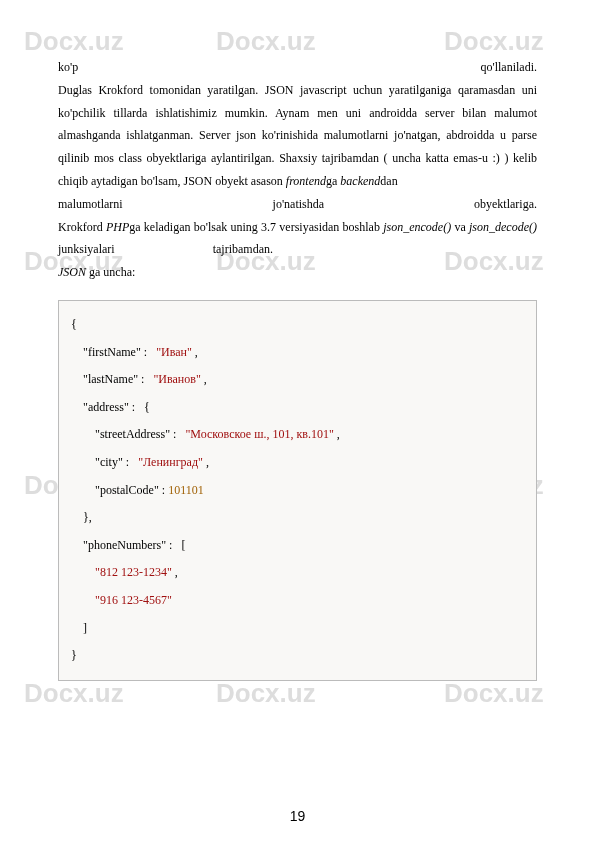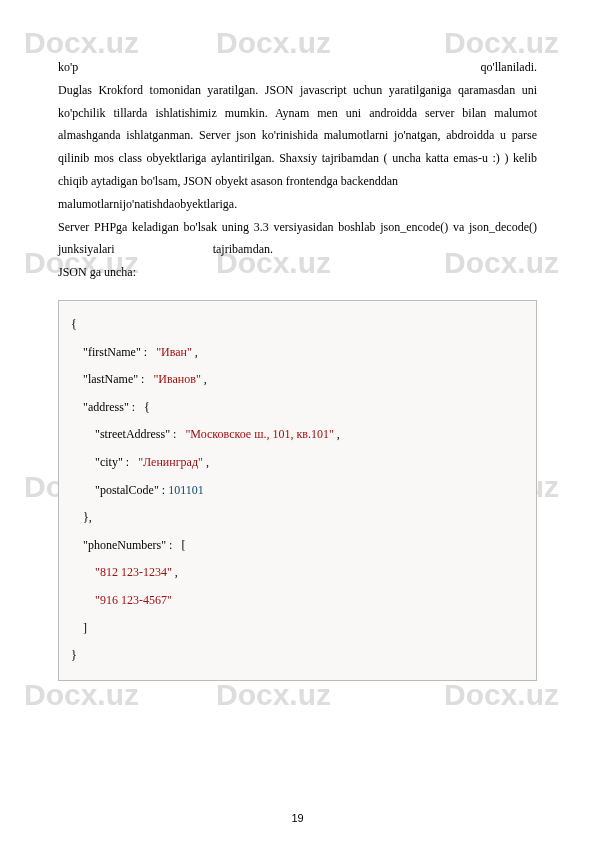--- a/index.html
+++ b/index.html
@@ -31,7 +31,7 @@
     .watermark {
       position: absolute;
       font-family: Arial, Helvetica, sans-serif;
-      font-size: 30px;
+      font-size: 26px;
       font-weight: bold;
       color: #dddddd;
       white-space: nowrap;

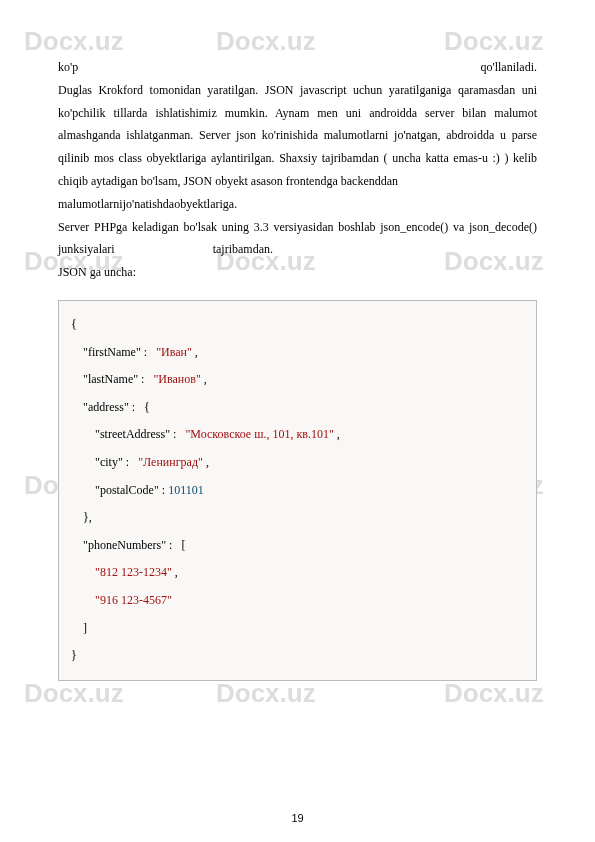--- a/index.html
+++ b/index.html
@@ -69,6 +69,7 @@
     }
     
     .paragraph .italic {
+      font-style: italic;
     }
     
     

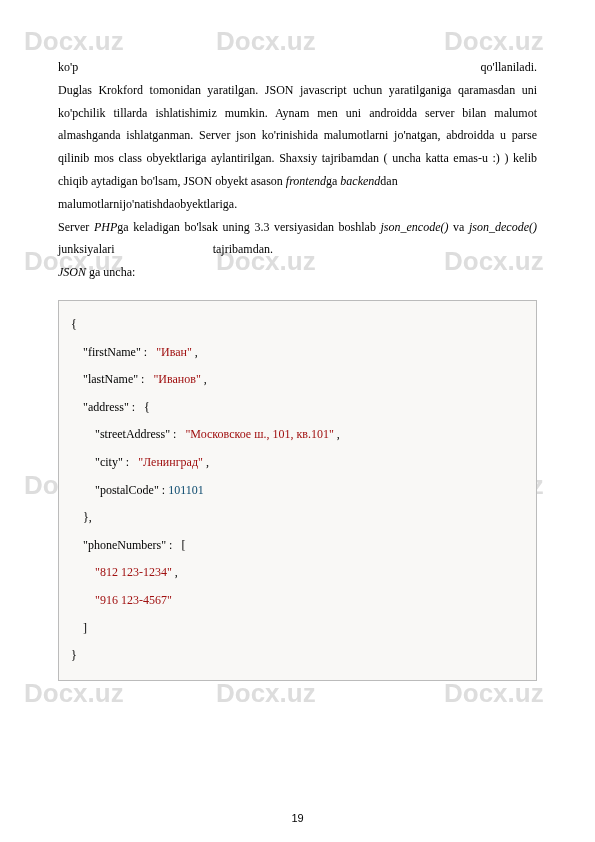--- a/index.html
+++ b/index.html
@@ -135,7 +135,7 @@
     </span>
     <span>Duglas Krokford tomonidan yaratilgan. JSON javascript uchun yaratilganiga qaramasdan uni ko'pchilik tillarda ishlatishimiz mumkin. Aynam men uni androidda server bilan malumot almashganda ishlatganman. Server json ko'rinishida malumotlarni jo'natgan, abdroidda u parse qilinib mos class obyektlariga aylantirilgan. Shaxsiy tajribamdan ( uncha katta emas-u :) ) kelib chiqib aytadigan bo'lsam, JSON obyekt asason </span><span class="italic">frontend</span><span>ga </span><span class="italic">backend</span><span>dan</span>
     
-    <span style="display:flex;">
+    <span style="display:flex;justify-content:space-between;">
       <span>malumotlarni</span>
       <span>jo'natishda</span>
       <span>obyektlariga.</span>

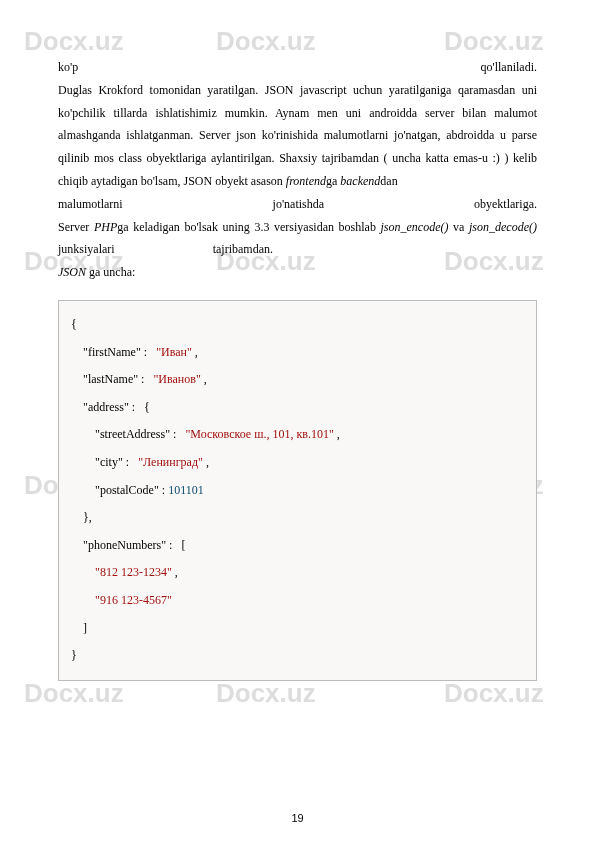--- a/index.html
+++ b/index.html
@@ -140,7 +140,7 @@
       <span>jo'natishda</span>
       <span>obyektlariga.</span>
     </span>
-    <span>Server </span><span class="italic">PHP</span><span>ga keladigan bo'lsak uning 3.3 versiyasidan boshlab </span><span class="italic">json_encode()</span><span> va </span><span class="italic">json_decode()</span><span style="display:inline-flex;width:215px;justify-content:space-between;">
+    <span>Krokford </span><span class="italic">PHP</span><span>ga keladigan bo'lsak uning 3.3 versiyasidan boshlab </span><span class="italic">json_encode()</span><span> va </span><span class="italic">json_decode()</span><span style="display:inline-flex;width:215px;justify-content:space-between;">
         <span> junksiyalari</span>
         <span>tajribamdan.</span>
       </span>

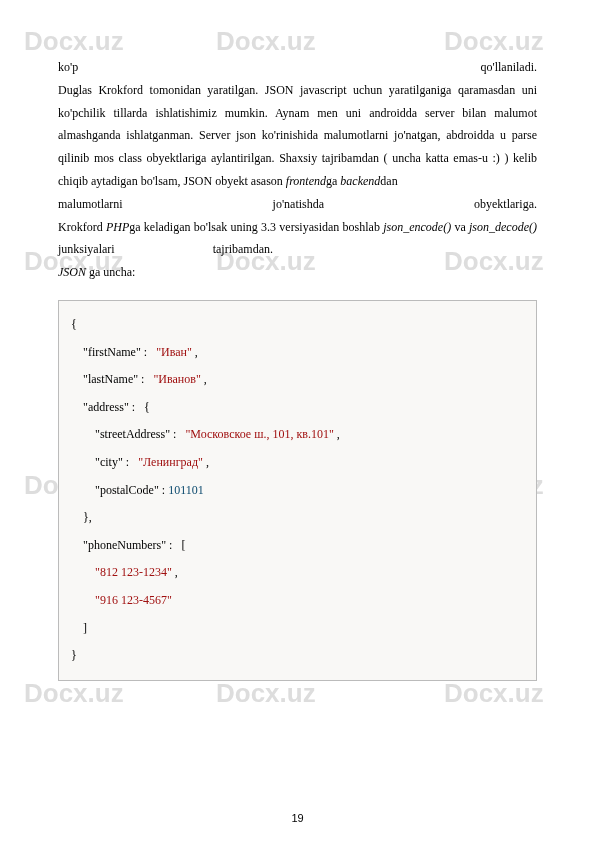--- a/index.html
+++ b/index.html
@@ -140,7 +140,7 @@
       <span>jo'natishda</span>
       <span>obyektlariga.</span>
     </span>
-    <span>Krokford </span><span class="italic">PHP</span><span>ga keladigan bo'lsak uning 3.3 versiyasidan boshlab </span><span class="italic">json_encode()</span><span> va </span><span class="italic">json_decode()</span><span style="display:inline-flex;width:215px;justify-content:space-between;">
+    <span>Krokford </span><span class="italic">PHP</span><span>ga keladigan bo'lsak uning 3.7 versiyasidan boshlab </span><span class="italic">json_encode()</span><span> va </span><span class="italic">json_decode()</span><span style="display:inline-flex;width:215px;justify-content:space-between;">
         <span> junksiyalari</span>
         <span>tajribamdan.</span>
       </span>

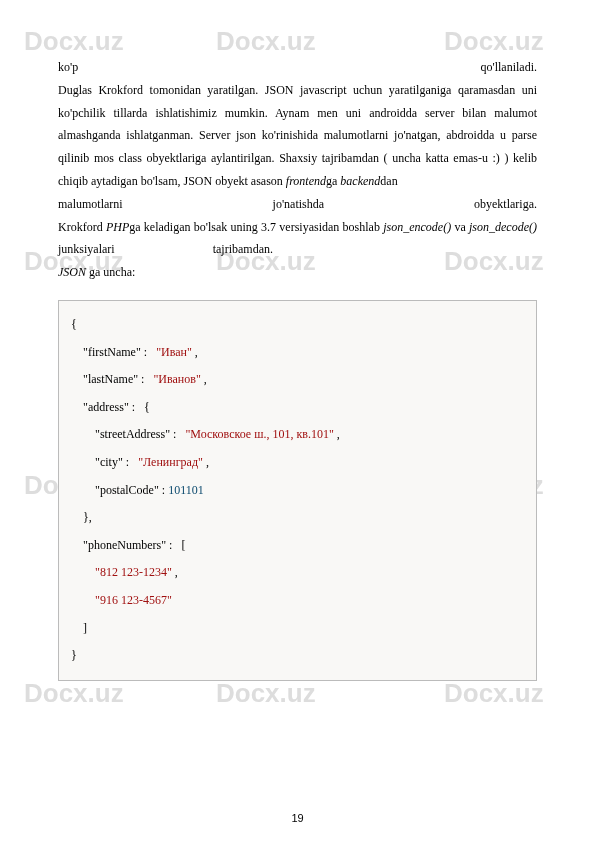--- a/index.html
+++ b/index.html
@@ -91,7 +91,7 @@
     
     .s-key { color: #000000; }
     .s-string { color: #a01010; }
-    .s-number { color: #0c4a6e; }
+    .s-number { color: #a16207; }
     .s-punct { color: #000000; }
     
     

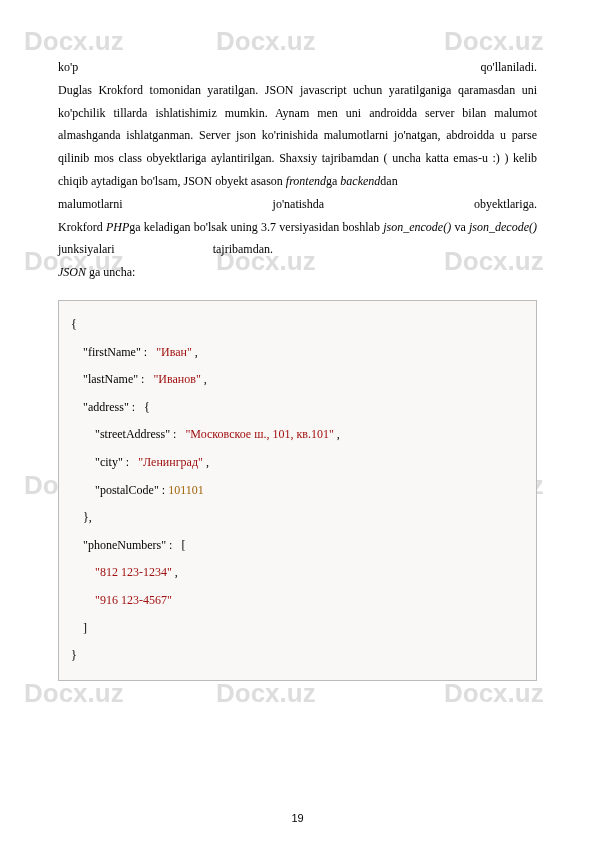--- a/index.html
+++ b/index.html
@@ -102,7 +102,7 @@
       width: 100%;
       text-align: center;
       font-family: Arial, sans-serif;
-      font-size: 11px;
+      font-size: 14px;
       color: #000000;
       z-index: 2;
     }

